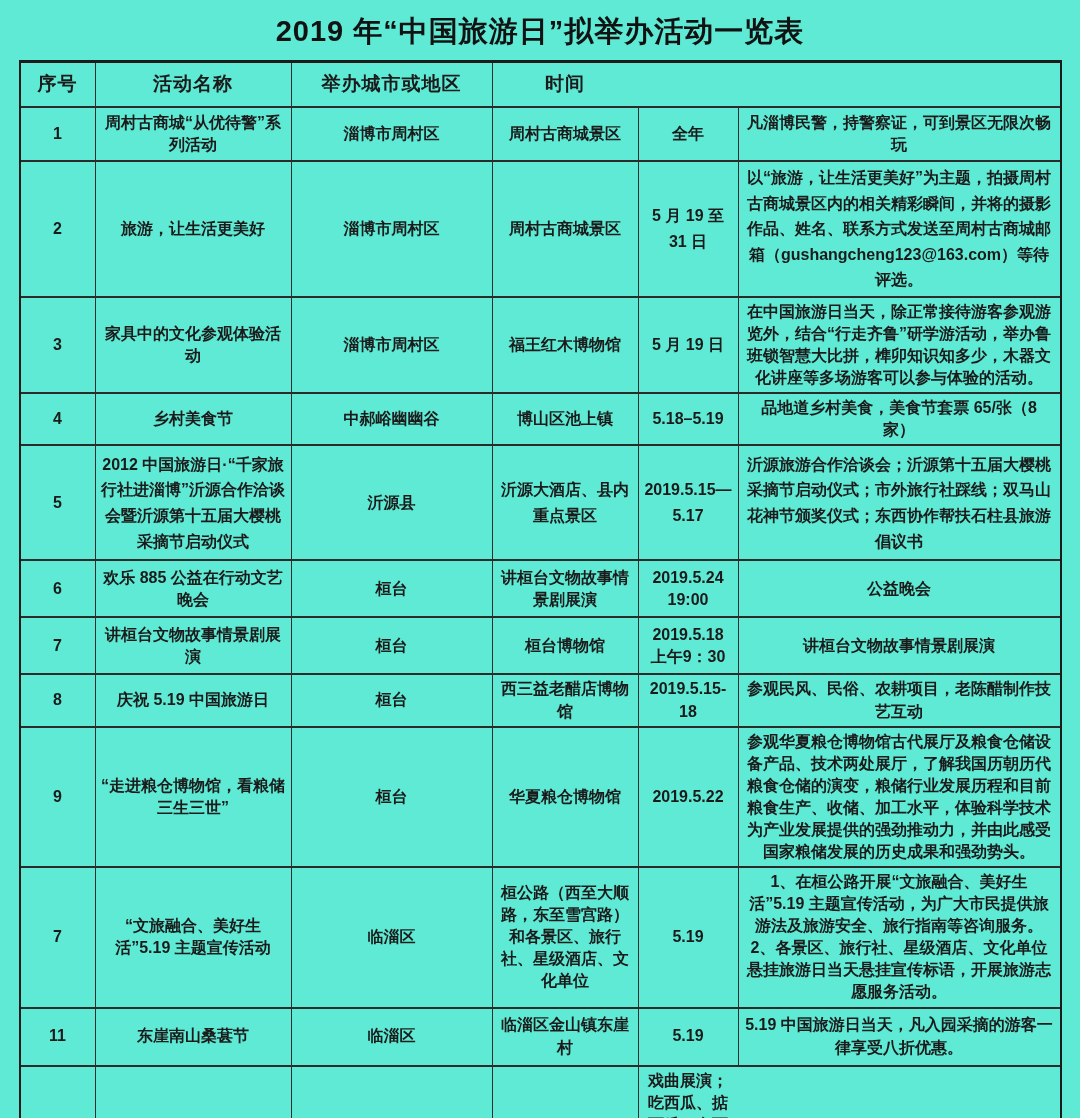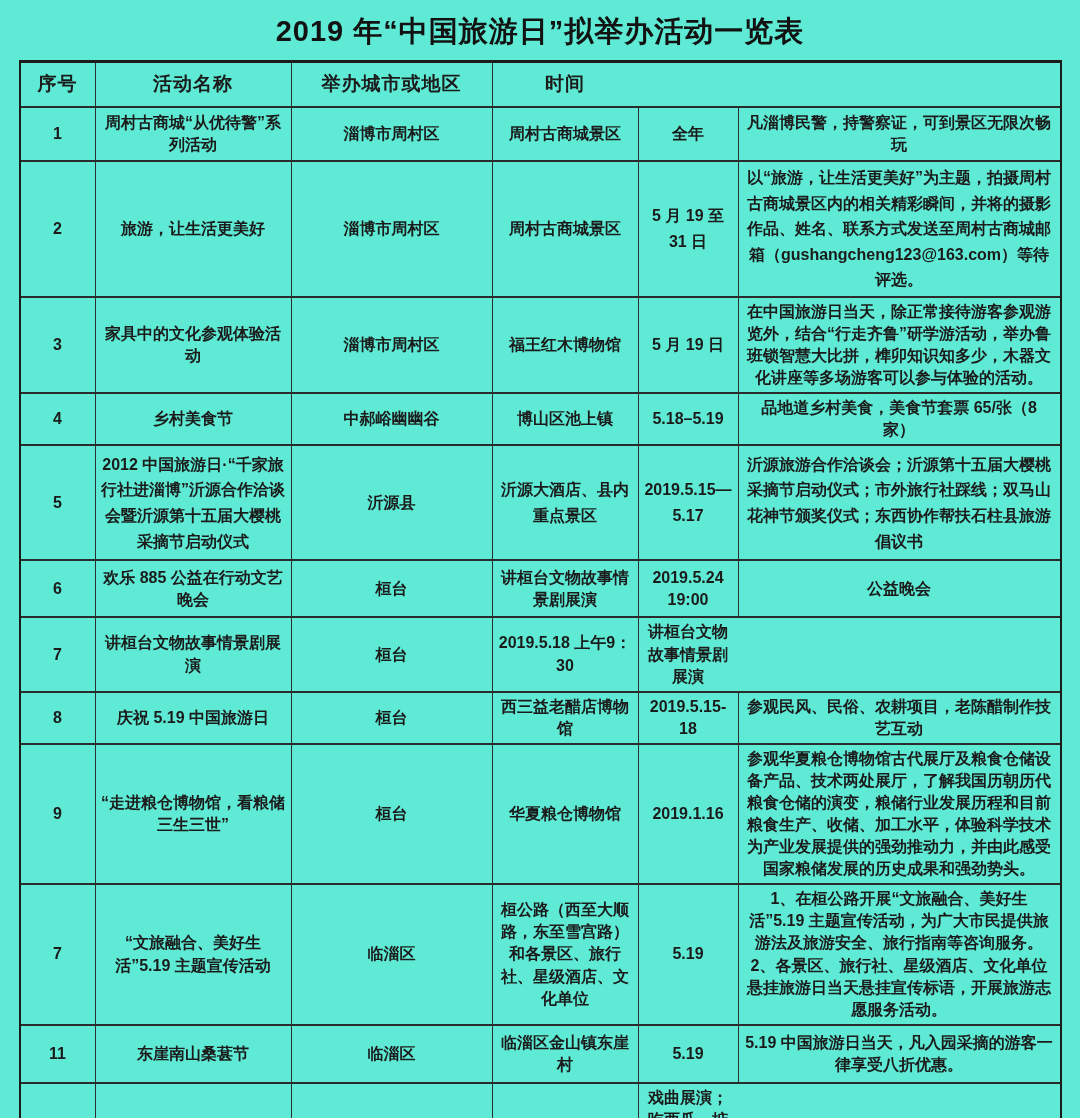--- a/index.html
+++ b/index.html
@@ -143,6 +143,7 @@
     <div class="td">7</div>
     <div class="td">讲桓台文物故事情景剧展演</div>
     <div class="td">桓台</div>
+    <div class="td">桓台博物馆</div>
     <div class="td">2019.5.18 上午9：30</div>
     <div class="td">讲桓台文物故事情景剧展演</div>
   </div>

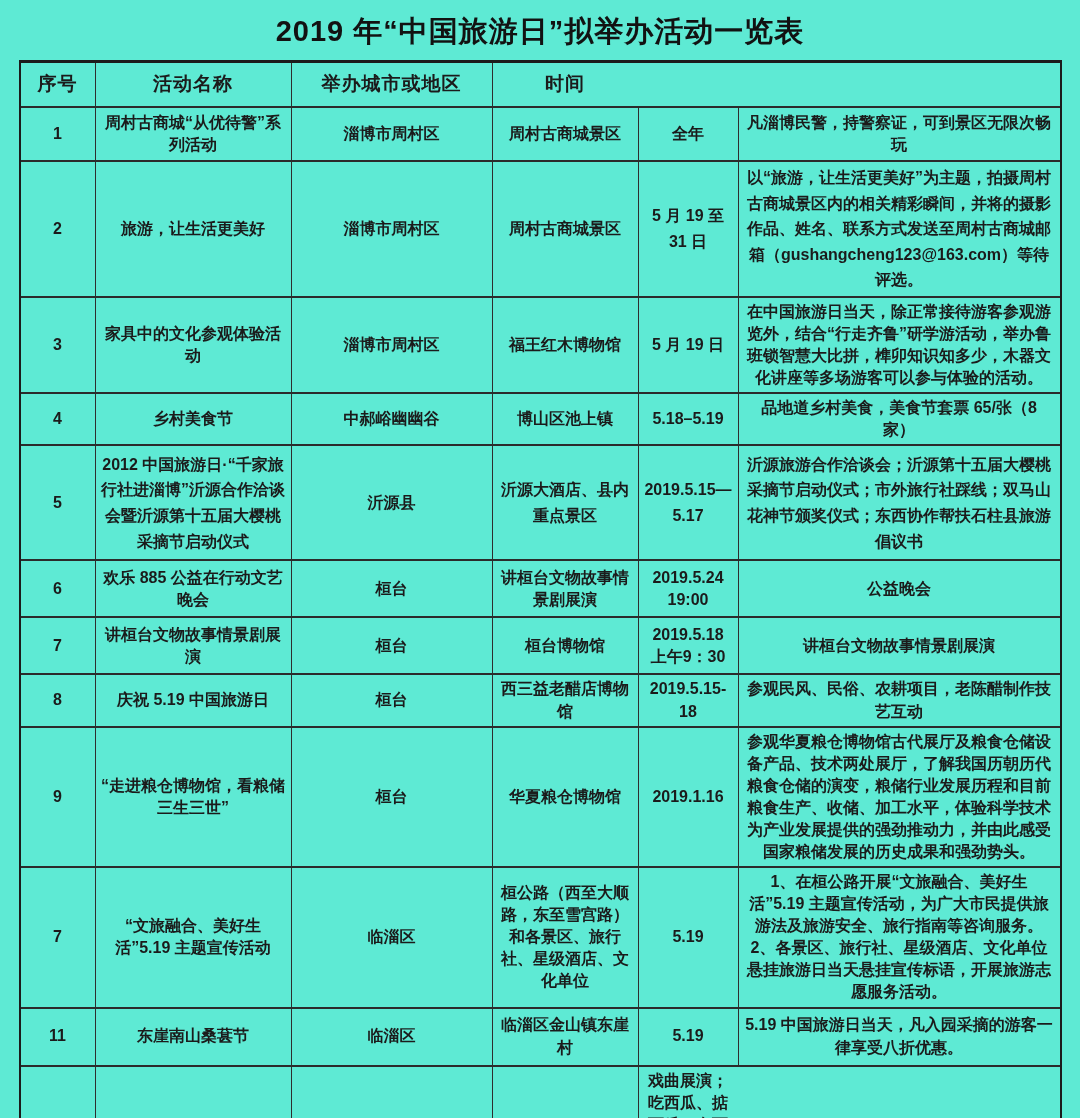--- a/index.html
+++ b/index.html
@@ -162,7 +162,7 @@
     <div class="td">“走进粮仓博物馆，看粮储三生三世”</div>
     <div class="td">桓台</div>
     <div class="td">华夏粮仓博物馆</div>
-    <div class="td">2019.1.16</div>
+    <div class="td">2019.5.22</div>
     <div class="td">参观华夏粮仓博物馆古代展厅及粮食仓储设备产品、技术两处展厅，了解我国历朝历代粮食仓储的演变，粮储行业发展历程和目前粮食生产、收储、加工水平，体验科学技术为产业发展提供的强劲推动力，并由此感受国家粮储发展的历史成果和强劲势头。</div>
   </div>
 

